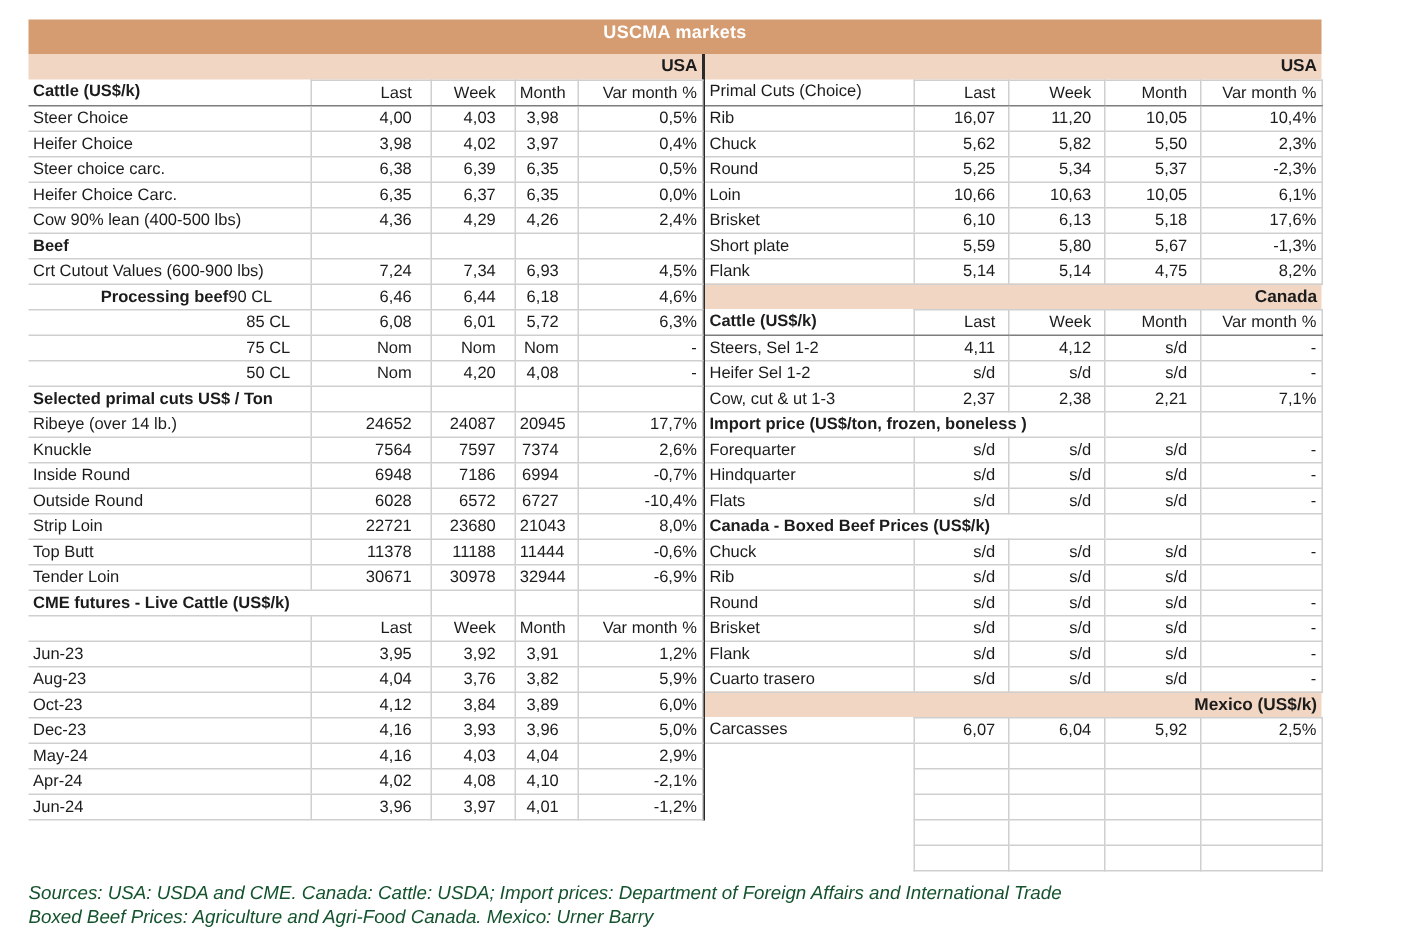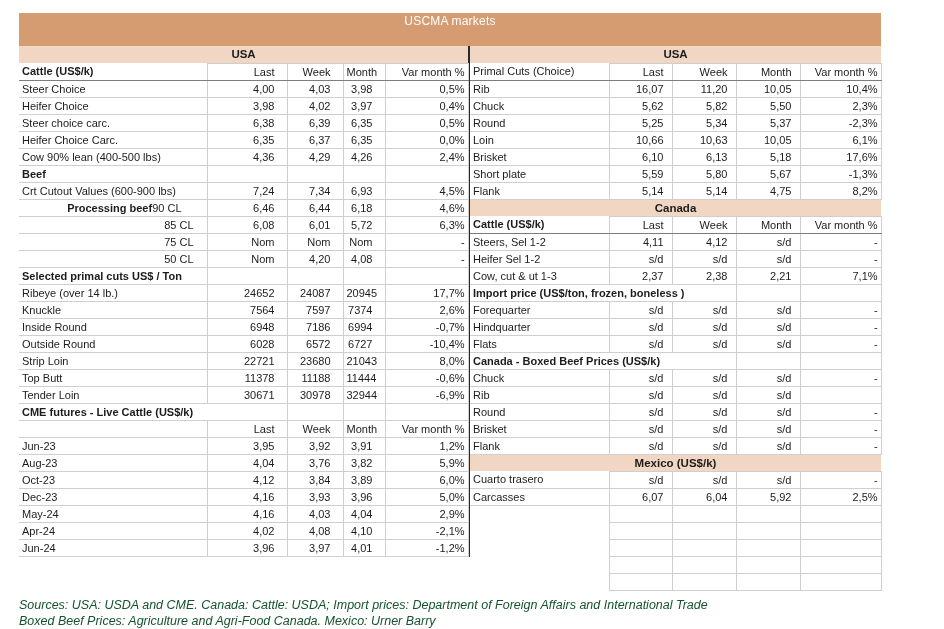--- a/index.html
+++ b/index.html
@@ -6,8 +6,8 @@
   html,body { width:944px; height:629px; background:#ffffff; }
   body { font-family:"Liberation Sans", sans-serif; position:relative; overflow:hidden; color:#1c1c1c; }
   .sheet { position:absolute; left:19px; top:13px; width:862px; }
-  .titlebar { height:33px; line-height:17px; background:#D59C72; color:#ffffff;
-              font-weight:normal; font-size:12px; text-align:center; letter-spacing:.2px; }
+  .titlebar { height:23px; line-height:17px; background:#D59C72; color:#ffffff;
+              font-weight:bold; font-size:12px; text-align:center; letter-spacing:.2px; }
   .tables { display:flex; align-items:flex-start; }
   .t-left  { width:451px; border-right:2px solid #2a2a2a; }
   .t-right { width:411px; }

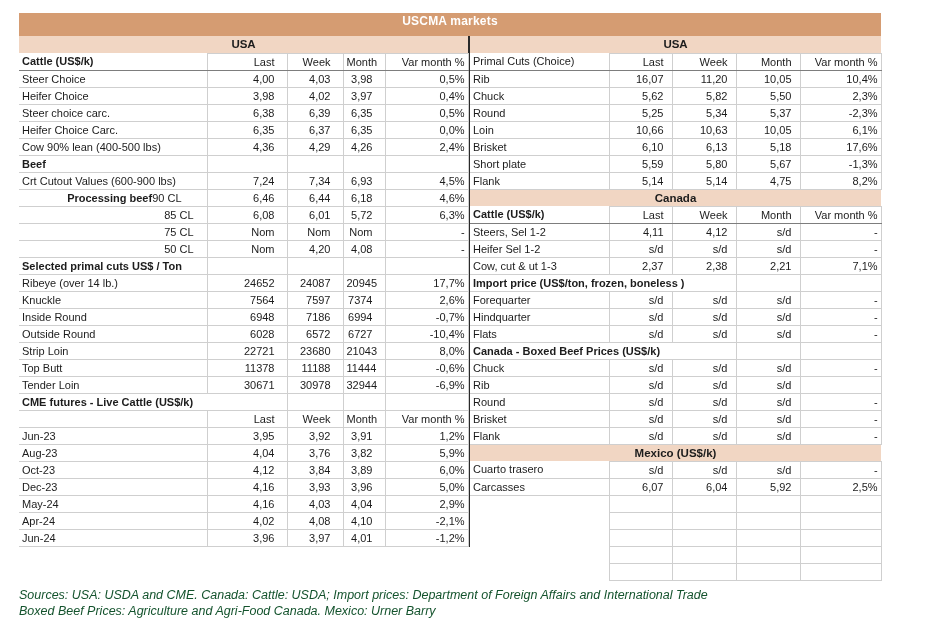--- a/index.html
+++ b/index.html
@@ -15,7 +15,7 @@
   .t-left table  { width:449px; }
   .t-right table { width:411px; }
   td { height:17px; padding:0 3px; white-space:nowrap; overflow:hidden; vertical-align:middle; }
-  td.band { background:#F1D6C3; font-weight:bold; text-align:center; font-size:11.5px; overflow:visible; }
+  td.band { background:#F1D6C3; font-weight:bold; text-align:right; font-size:11.5px; overflow:visible; }
   td.lbl  { border-bottom:1px solid #cfcfcf; overflow:visible; }
   .b { font-weight:bold; }
   td.val  { border:1px solid #cfcfcf; }

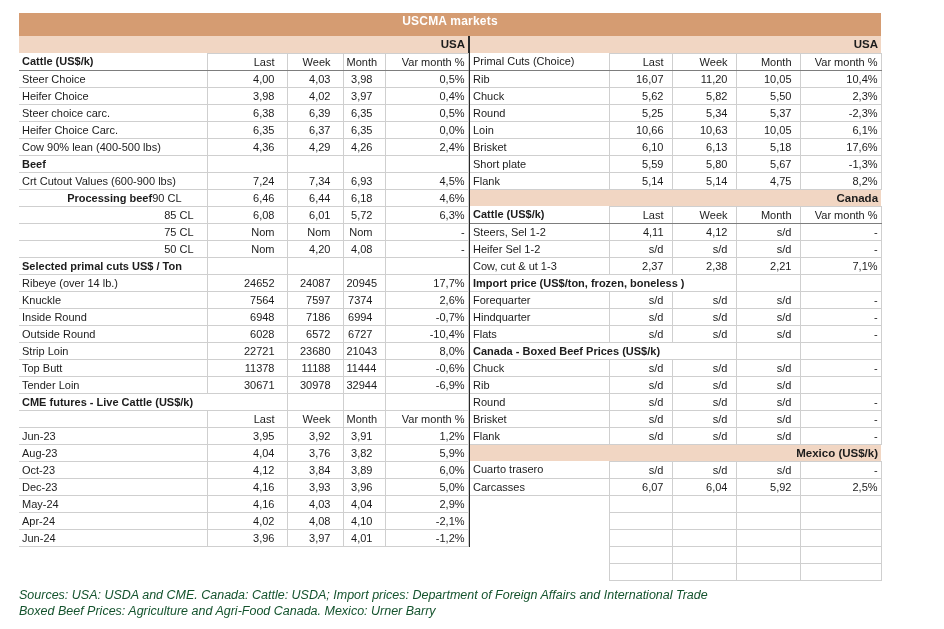--- a/index.html
+++ b/index.html
@@ -426,14 +426,14 @@
               <td class="val var">-</td>
             </tr>
             <tr>
+              <td class="lbl">Cuarto trasero</td>
+              <td class="val num">s/d</td>
+              <td class="val num">s/d</td>
+              <td class="val num">s/d</td>
+              <td class="val var">-</td>
+            </tr>
+            <tr>
               <td class="band" colspan="5">Mexico (US$/k)</td>
-            </tr>
-            <tr>
-              <td class="lbl">Cuarto trasero</td>
-              <td class="val num">s/d</td>
-              <td class="val num">s/d</td>
-              <td class="val num">s/d</td>
-              <td class="val var">-</td>
             </tr>
             <tr>
               <td class="lbl">Carcasses</td>

